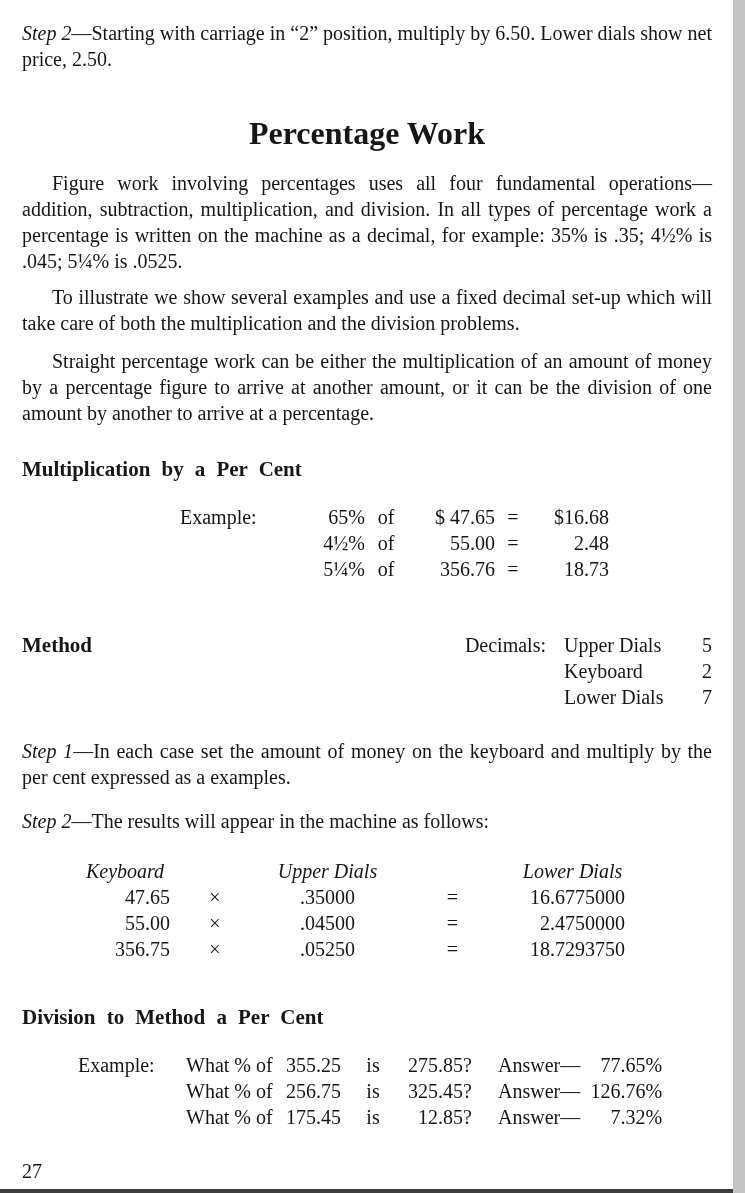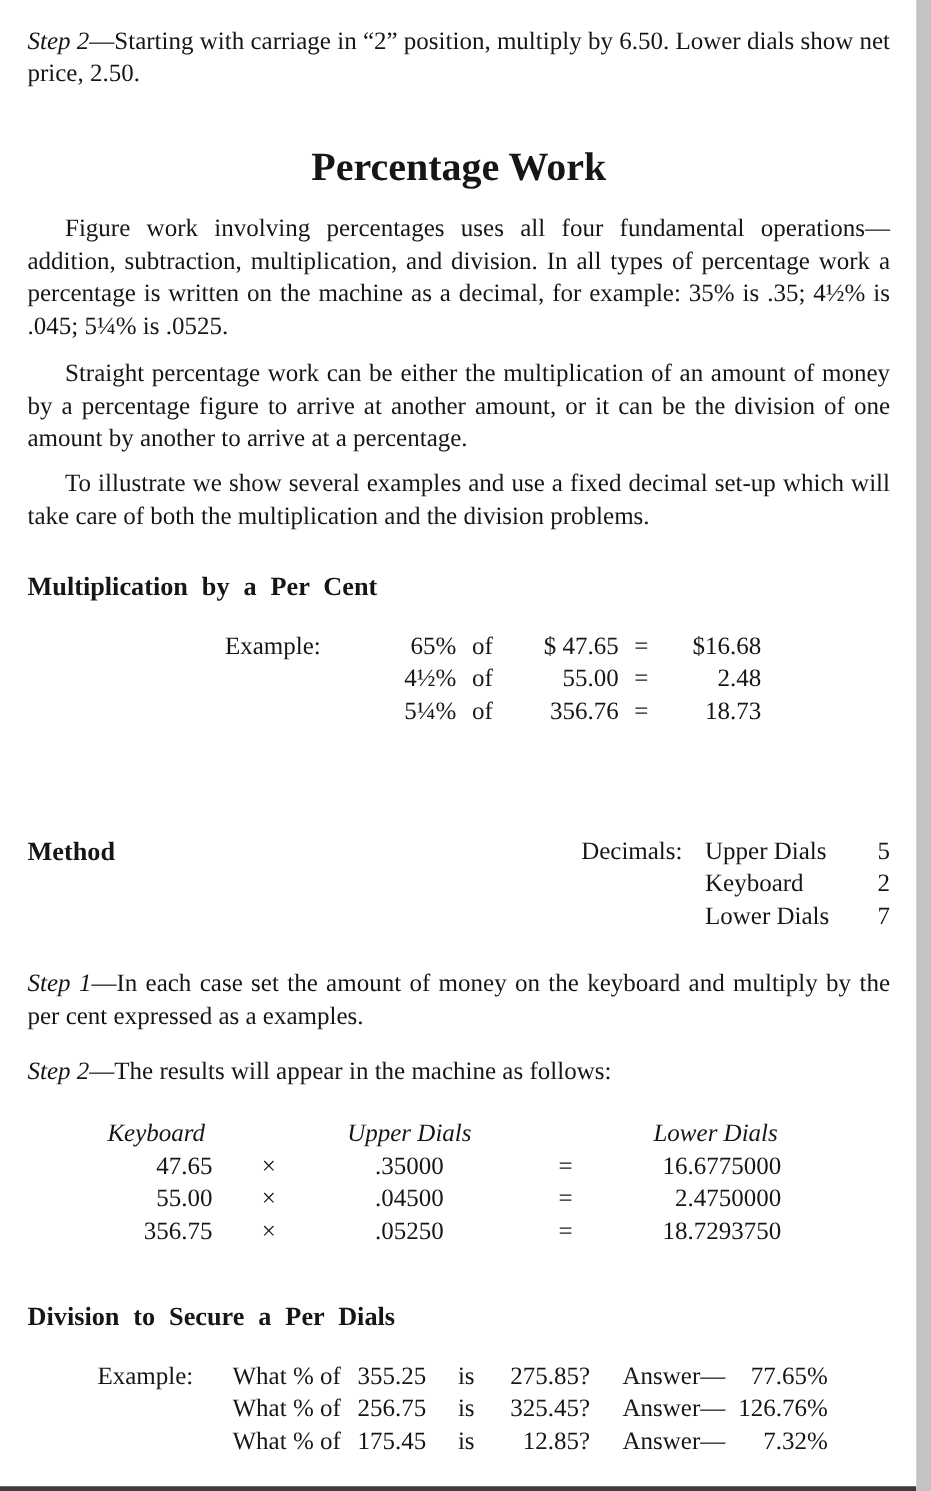--- a/index.html
+++ b/index.html
@@ -81,8 +81,8 @@
     <h1 class="title">Percentage Work</h1>
 
     <p class="body-text indent para1">Figure work involving percentages uses all four fundamental operations—addition, subtraction, multiplication, and division. In all types of percentage work a percentage is written on the machine as a decimal, for example: 35% is .35; 4½% is .045; 5¼% is .0525.</p>
+    <p class="body-text indent para3">To illustrate we show several examples and use a fixed decimal set-up which will take care of both the multiplication and the division problems.</p>
     <p class="body-text indent para2">Straight percentage work can be either the multiplication of an amount of money by a percentage figure to arrive at another amount, or it can be the division of one amount by another to arrive at a percentage.</p>
-    <p class="body-text indent para3">To illustrate we show several examples and use a fixed decimal set-up which will take care of both the multiplication and the division problems.</p>
 
     <h2 class="sec-heading mult-heading">Multiplication by a Per Cent</h2>
 

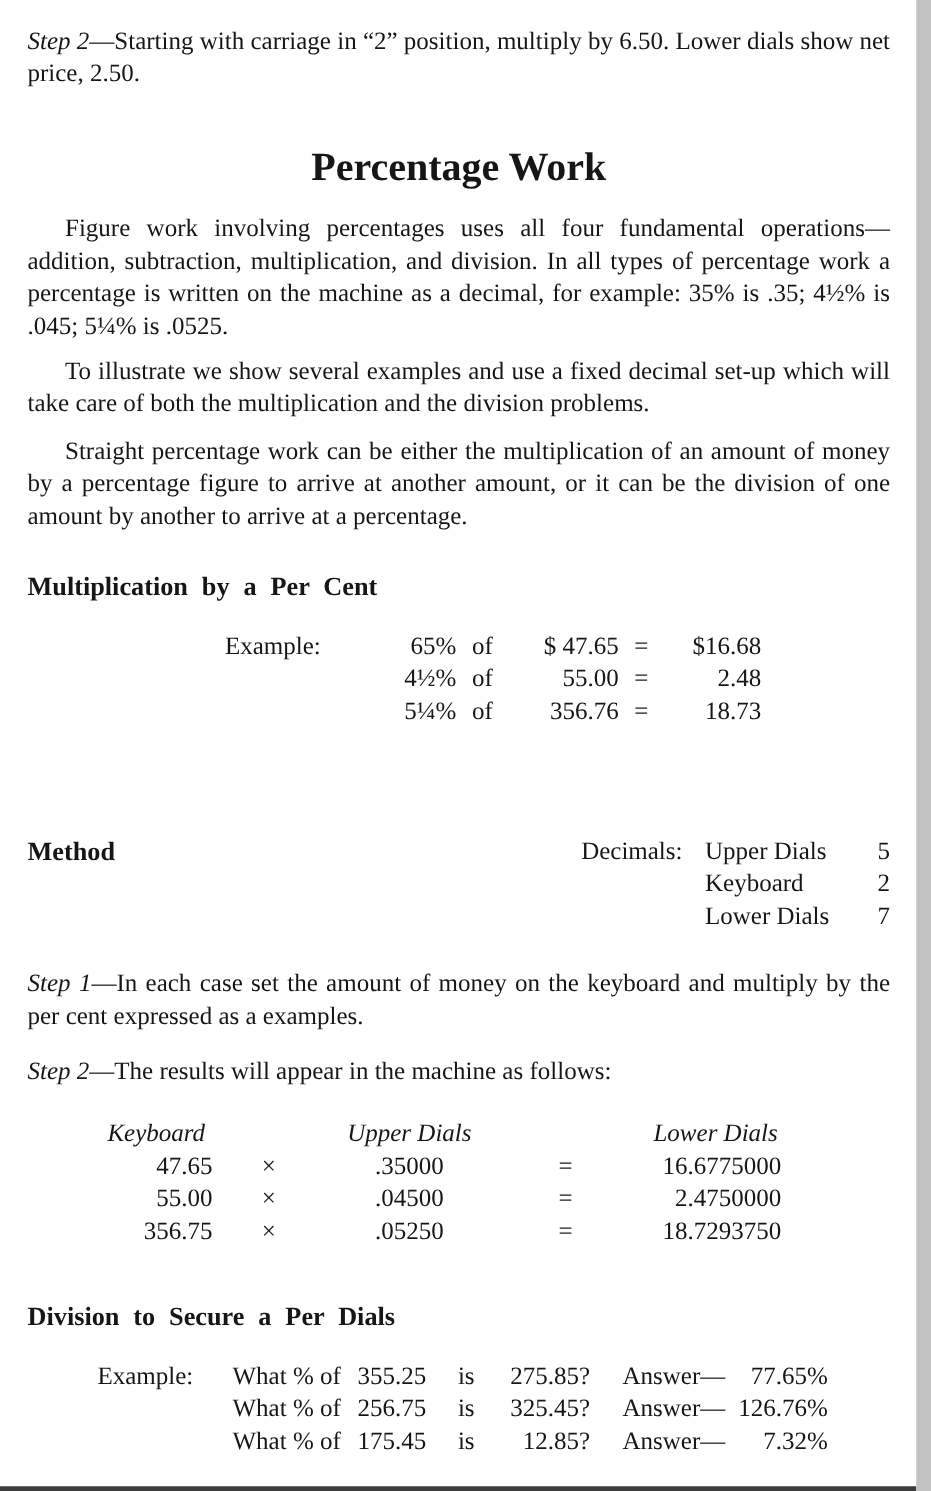--- a/index.html
+++ b/index.html
@@ -38,7 +38,7 @@
   .ex-eq { width: 36px; text-align: center; }
   .ex-res { width: 78px; text-align: right; }
 
-  .method-row { margin-top: 86px; display: flex; justify-content: space-between; align-items: flex-start; }
+  .method-row { margin-top: 50px; display: flex; justify-content: space-between; align-items: flex-start; }
   .decimals { display: flex; font-size: 20px; line-height: 26px; }
   .decimals-label { margin-right: 18px; }
   .decimals-items .dec-row { display: flex; justify-content: space-between; width: 148px; }

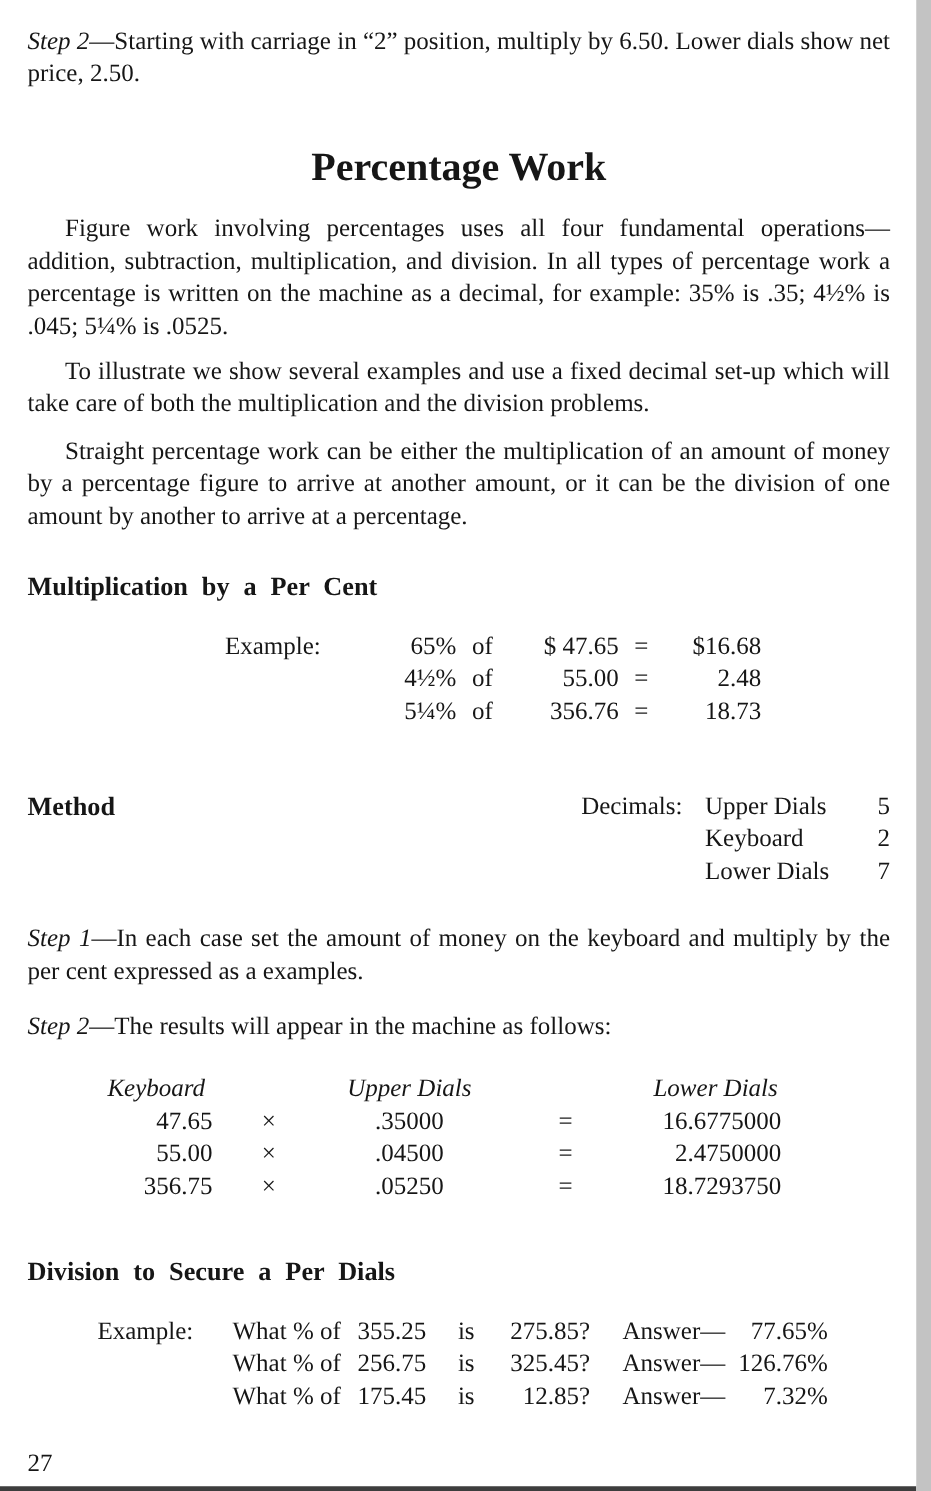--- a/index.html
+++ b/index.html
@@ -169,7 +169,7 @@
       </div>
     </div>
 
-    <h2 class="sec-heading div-heading">Division to Secure a Per Dials</h2>
+    <h2 class="sec-heading div-heading">Division to Method a Per Cent</h2>
 
     <div class="division-block">
       <div class="division-label">Example:</div>

